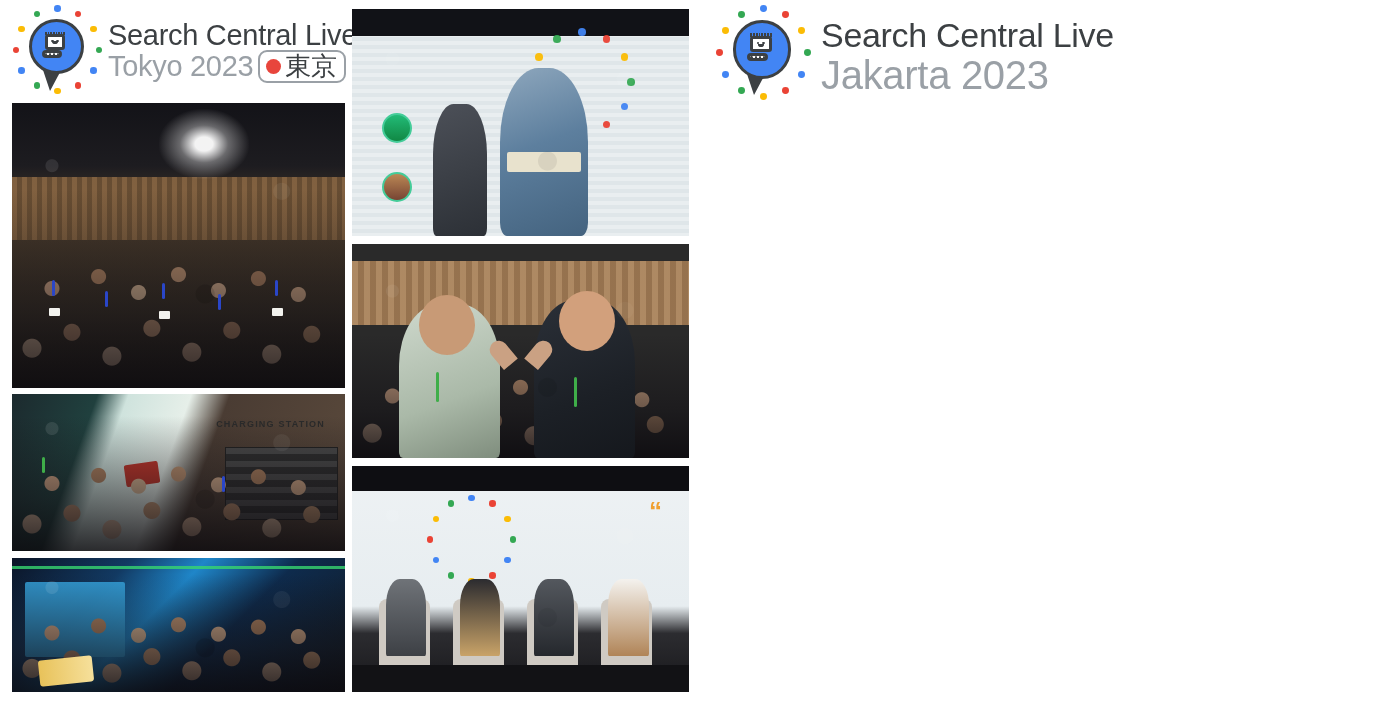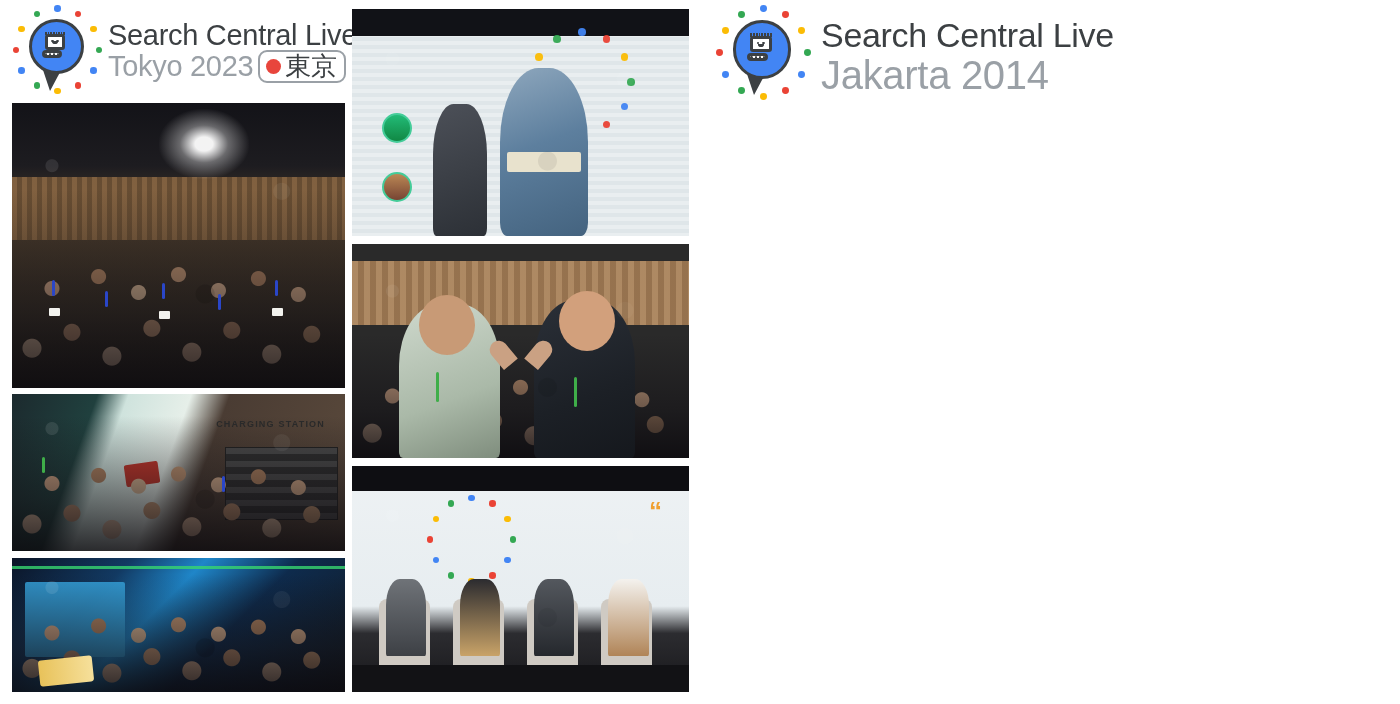--- a/index.html
+++ b/index.html
@@ -411,7 +411,7 @@
       </div>
       <div class="titles">
         <div class="title-main">Search Central Live</div>
-        <div class="title-sub">Jakarta 2014</div>
+        <div class="title-sub">Jakarta 2023</div>
       </div>
     </div>
 

